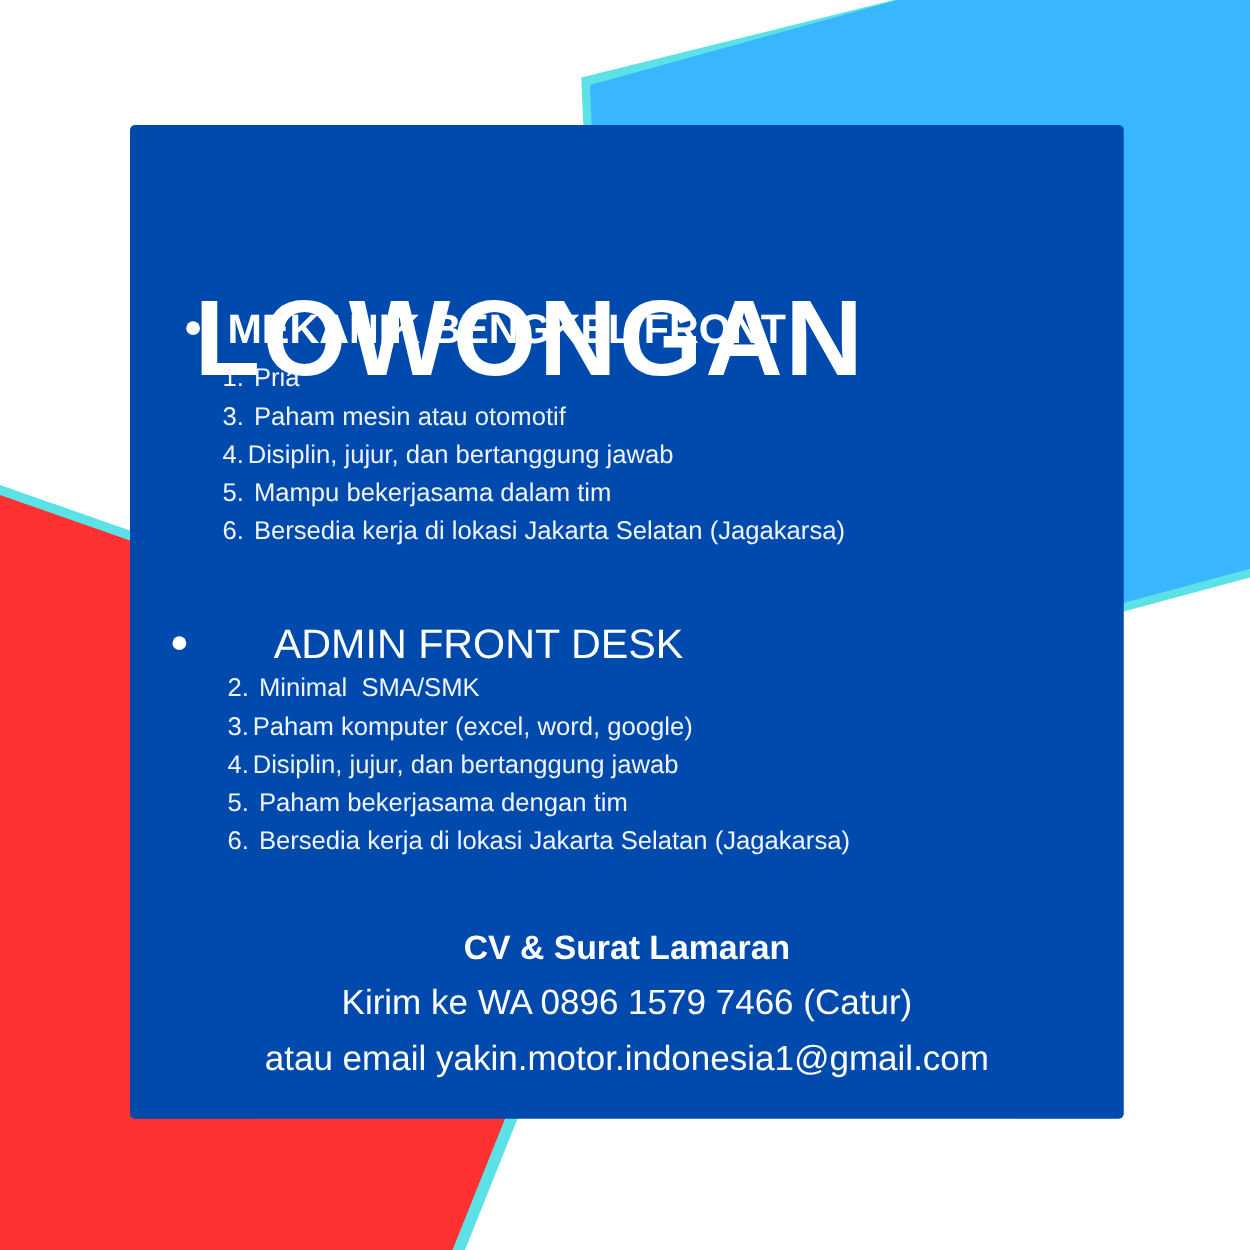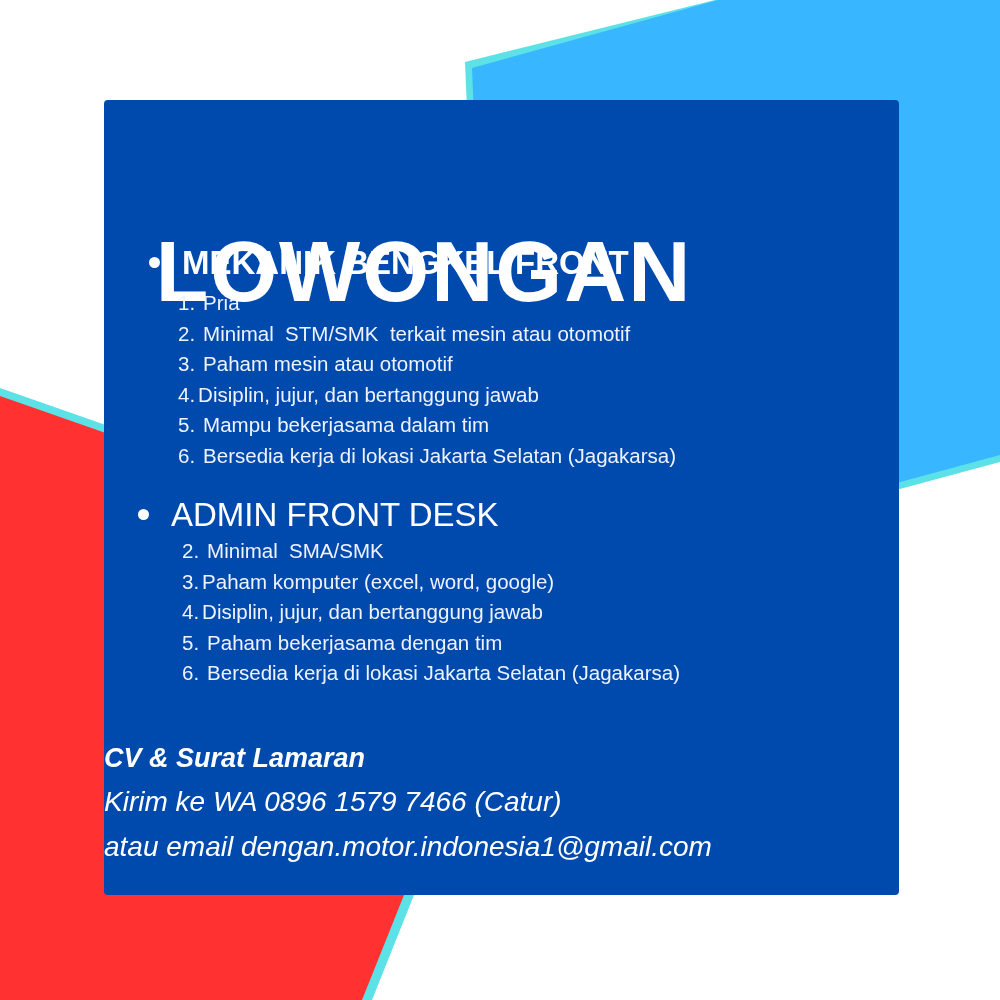--- a/index.html
+++ b/index.html
@@ -43,7 +43,6 @@
   </div>
   <ol class="list l1">
     <li><span class="num">1.</span><span>Pria</span></li>
-    <li><span class="num">2.</span><span>Minimal  STM/SMK  terkait mesin atau otomotif</span></li>
     <li><span class="num">3.</span><span>Paham mesin atau otomotif</span></li>
     <li><span class="num" style="margin-right:3px">4.</span><span>Disiplin, jujur, dan bertanggung jawab</span></li>
     <li><span class="num">5.</span><span>Mampu bekerjasama dalam tim</span></li>

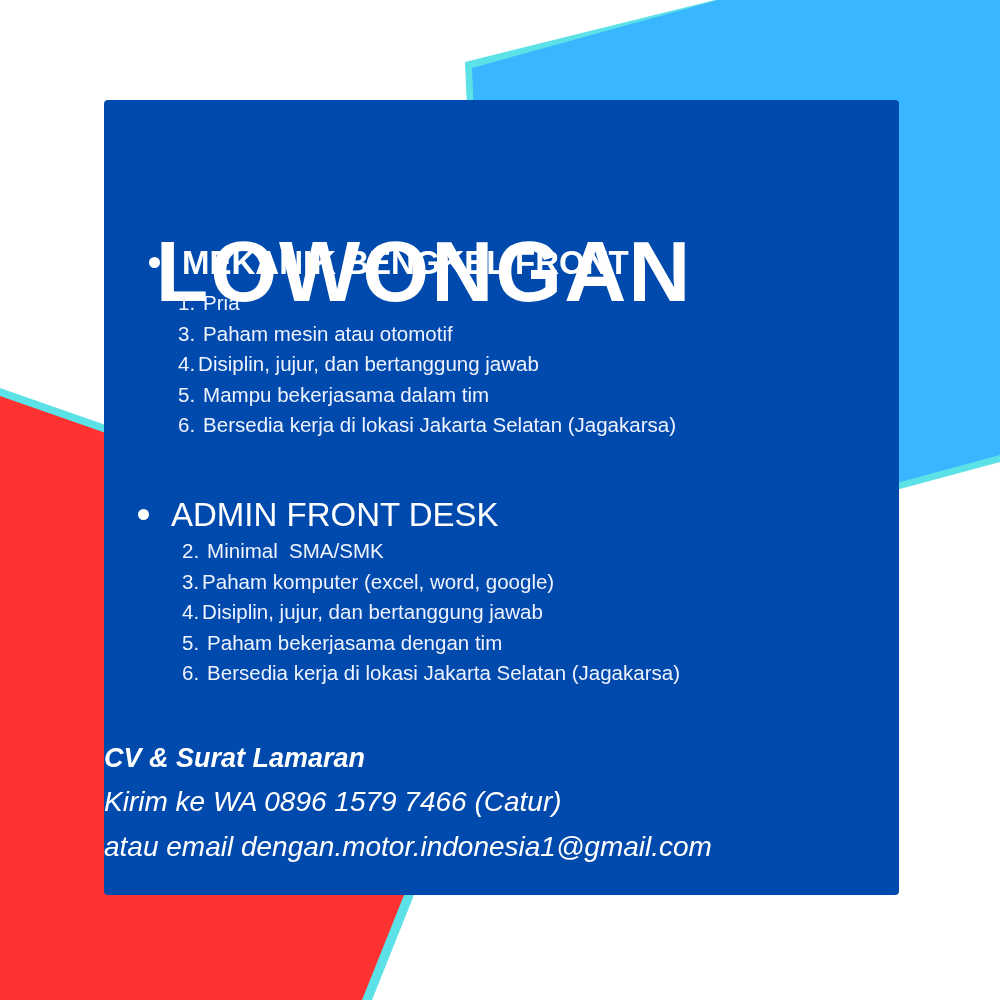--- a/index.html
+++ b/index.html
@@ -11,7 +11,7 @@
   .heading .bullet { width:11px; height:11px; border-radius:50%; background:#fff; margin-right:22px; }
   .h1 { left:45px; top:146px; font-weight:bold; }
   .h1 .bullet{ margin-right:22px; }
-  .h2 { left:34px; top:398px; }
+  .h2 { left:34px; top:398px;gap:48px; }
   .list { position:absolute; margin:0; padding:0; list-style:none; font-size:20.5px; color:#eef3ff; }
   .list li { height:30.6px; line-height:30.6px; white-space:pre; }
   .l1 { left:74px; top:188px; }

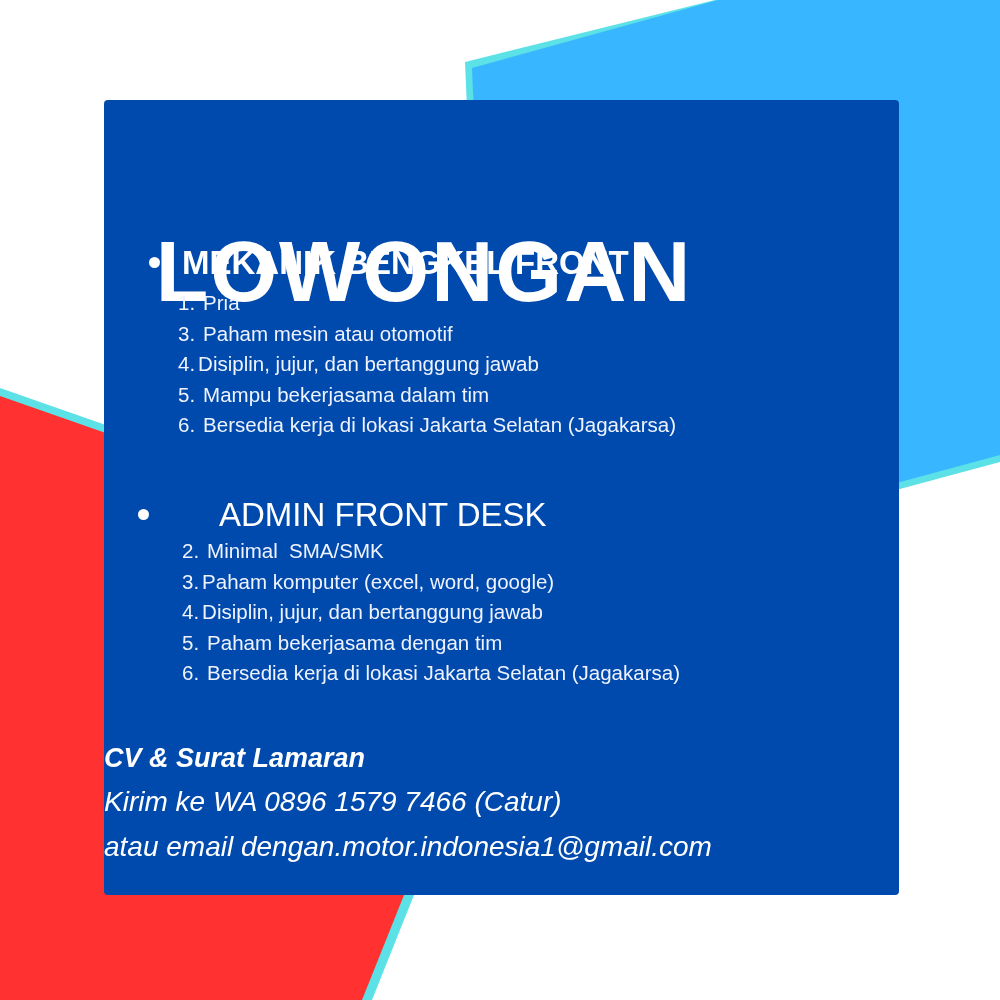--- a/index.html
+++ b/index.html
@@ -17,7 +17,7 @@
   .l1 { left:74px; top:188px; }
   .l2 { left:78px; top:436px; }
   .num { display:inline-block; margin-right:8px; }
-  .footer { position:absolute; left:0; width:795px; text-align:left;font-style:italic; }
+  .footer { position:absolute; left:0; width:795px; text-align:center; }
   .f1 { top:643px; font-weight:bold; font-size:27px; }
   .f2 { top:686px; font-size:28px; }
   .f3 { top:731px; font-size:28px; }

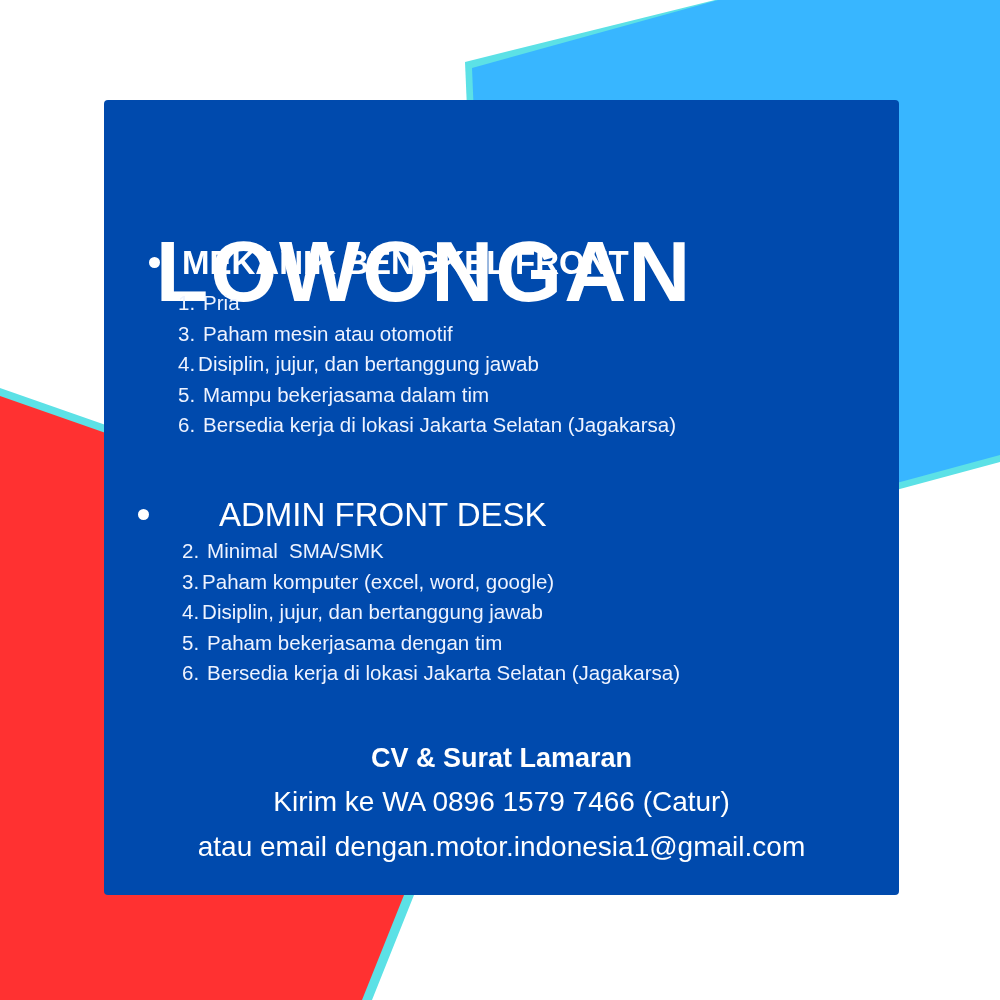--- a/index.html
+++ b/index.html
@@ -63,7 +63,7 @@
 
   <div class="footer f1">CV &amp; Surat Lamaran</div>
   <div class="footer f2">Kirim ke WA 0896 1579 7466 (Catur)</div>
-  <div class="footer f3">atau email dengan.motor.indonesia1@gmail.com</div>
+  <div class="footer f3">atau email yakin.motor.indonesia1@gmail.com</div>
 </div>
 
 </body></html>

